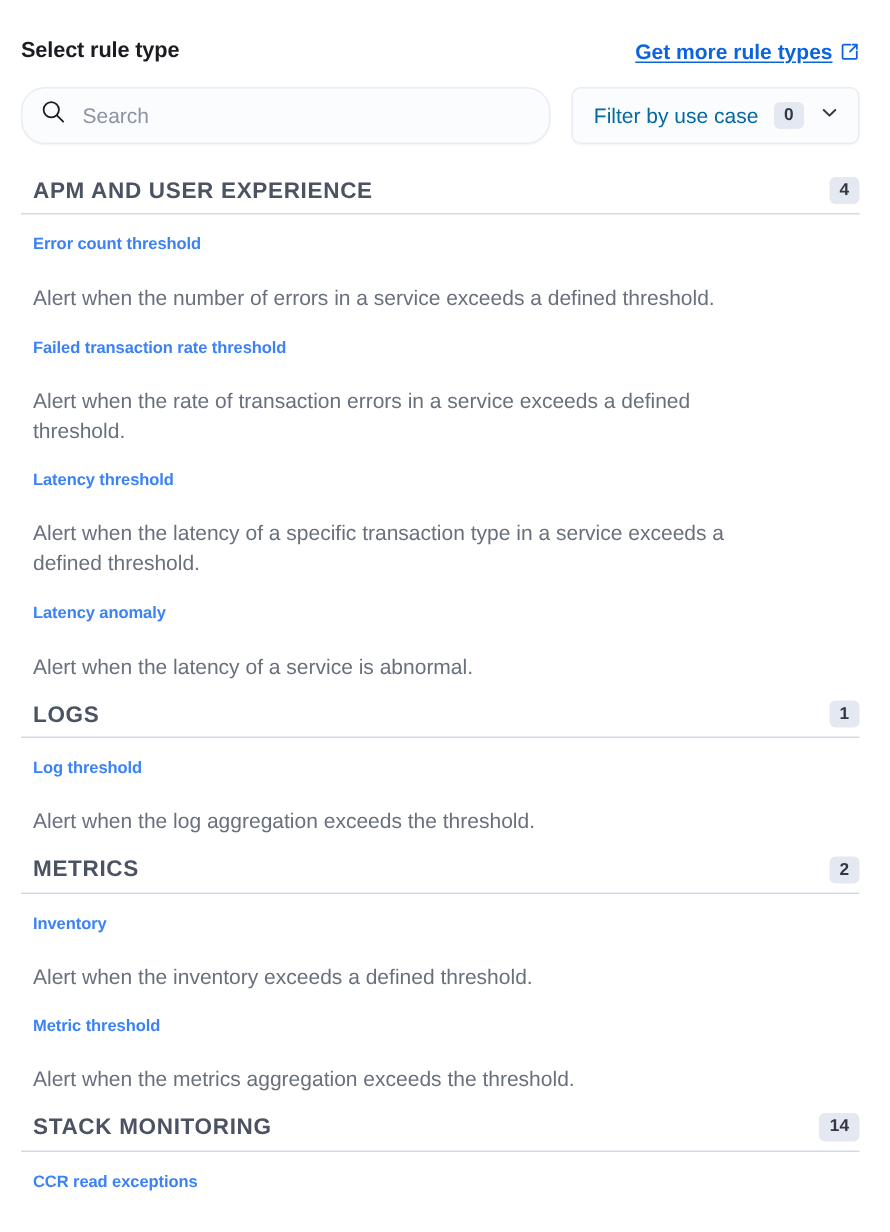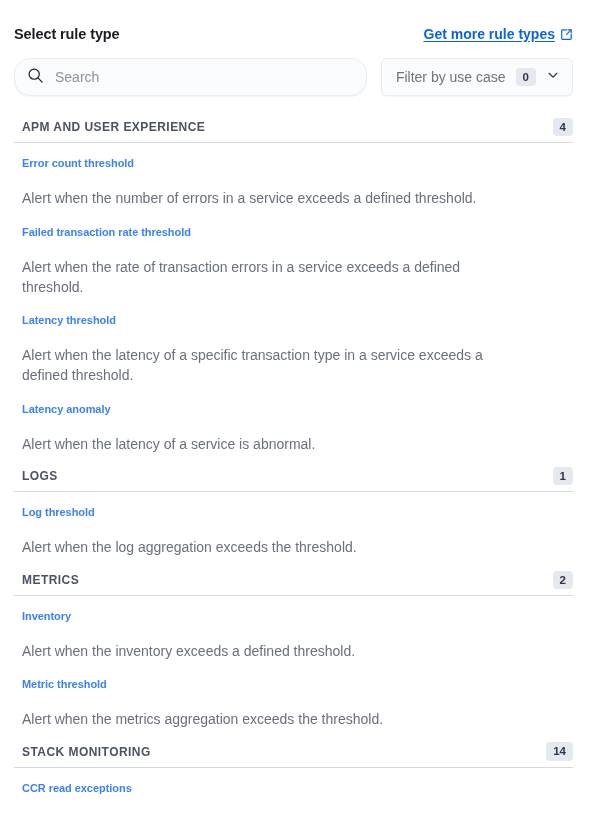--- a/index.html
+++ b/index.html
@@ -93,7 +93,7 @@
   }
   .filter-label {
     font-size: 14px;
-    color: #737373;
+    color: #0369a1;
     margin-right: auto;
   }
   .filter-count {

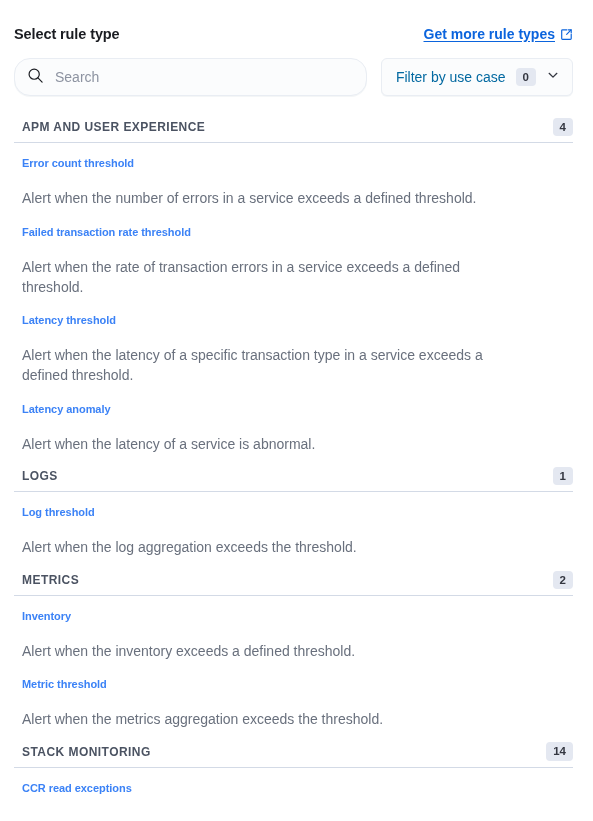--- a/index.html
+++ b/index.html
@@ -123,7 +123,7 @@
     padding: 4px 0 6px 8px;
   }
   .section-title {
-    font-size: 12px;
+    font-size: 15px;
     font-weight: bold;
     letter-spacing: 0.45px;
     color: #4b5362;

